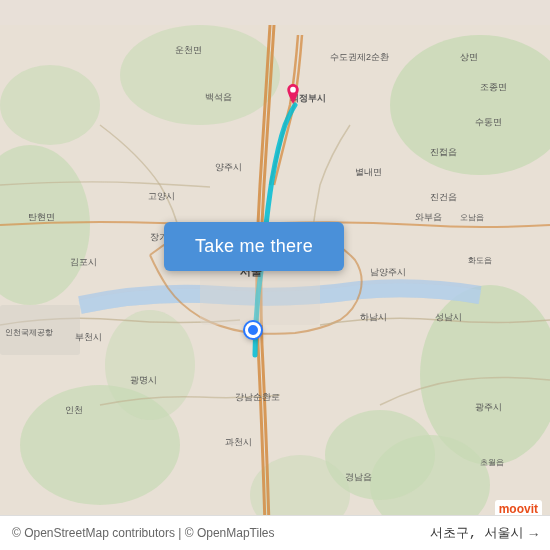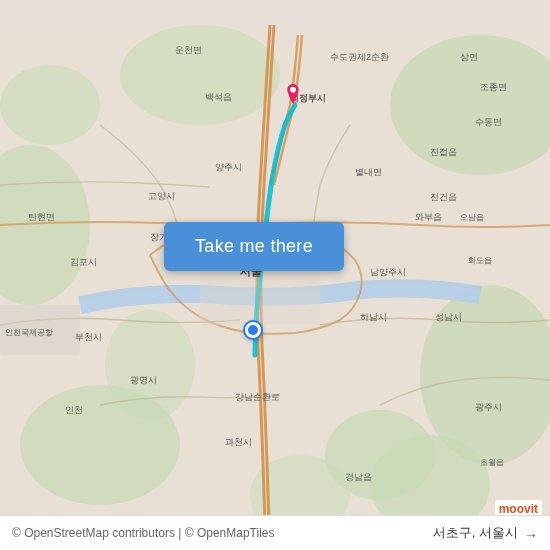--- a/index.html
+++ b/index.html
@@ -103,6 +103,7 @@
       gap: 6px;
       font-size: 13px;
       color: #222;
+      font-family: Liberation Mono, monospace;
     }
 
     #from-location {

